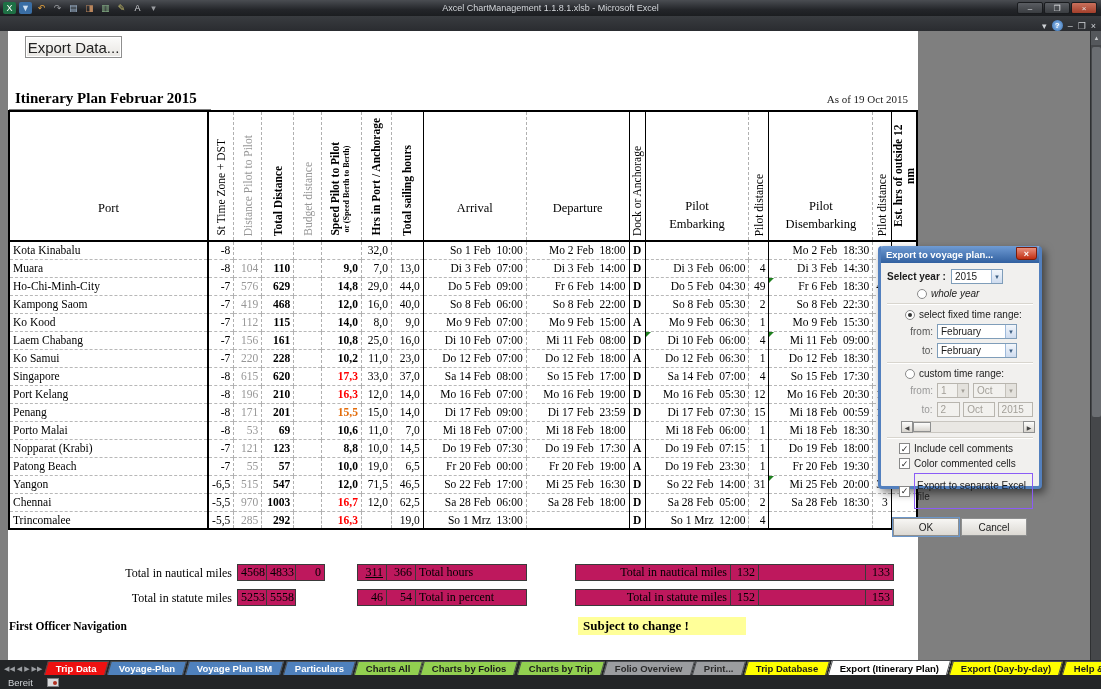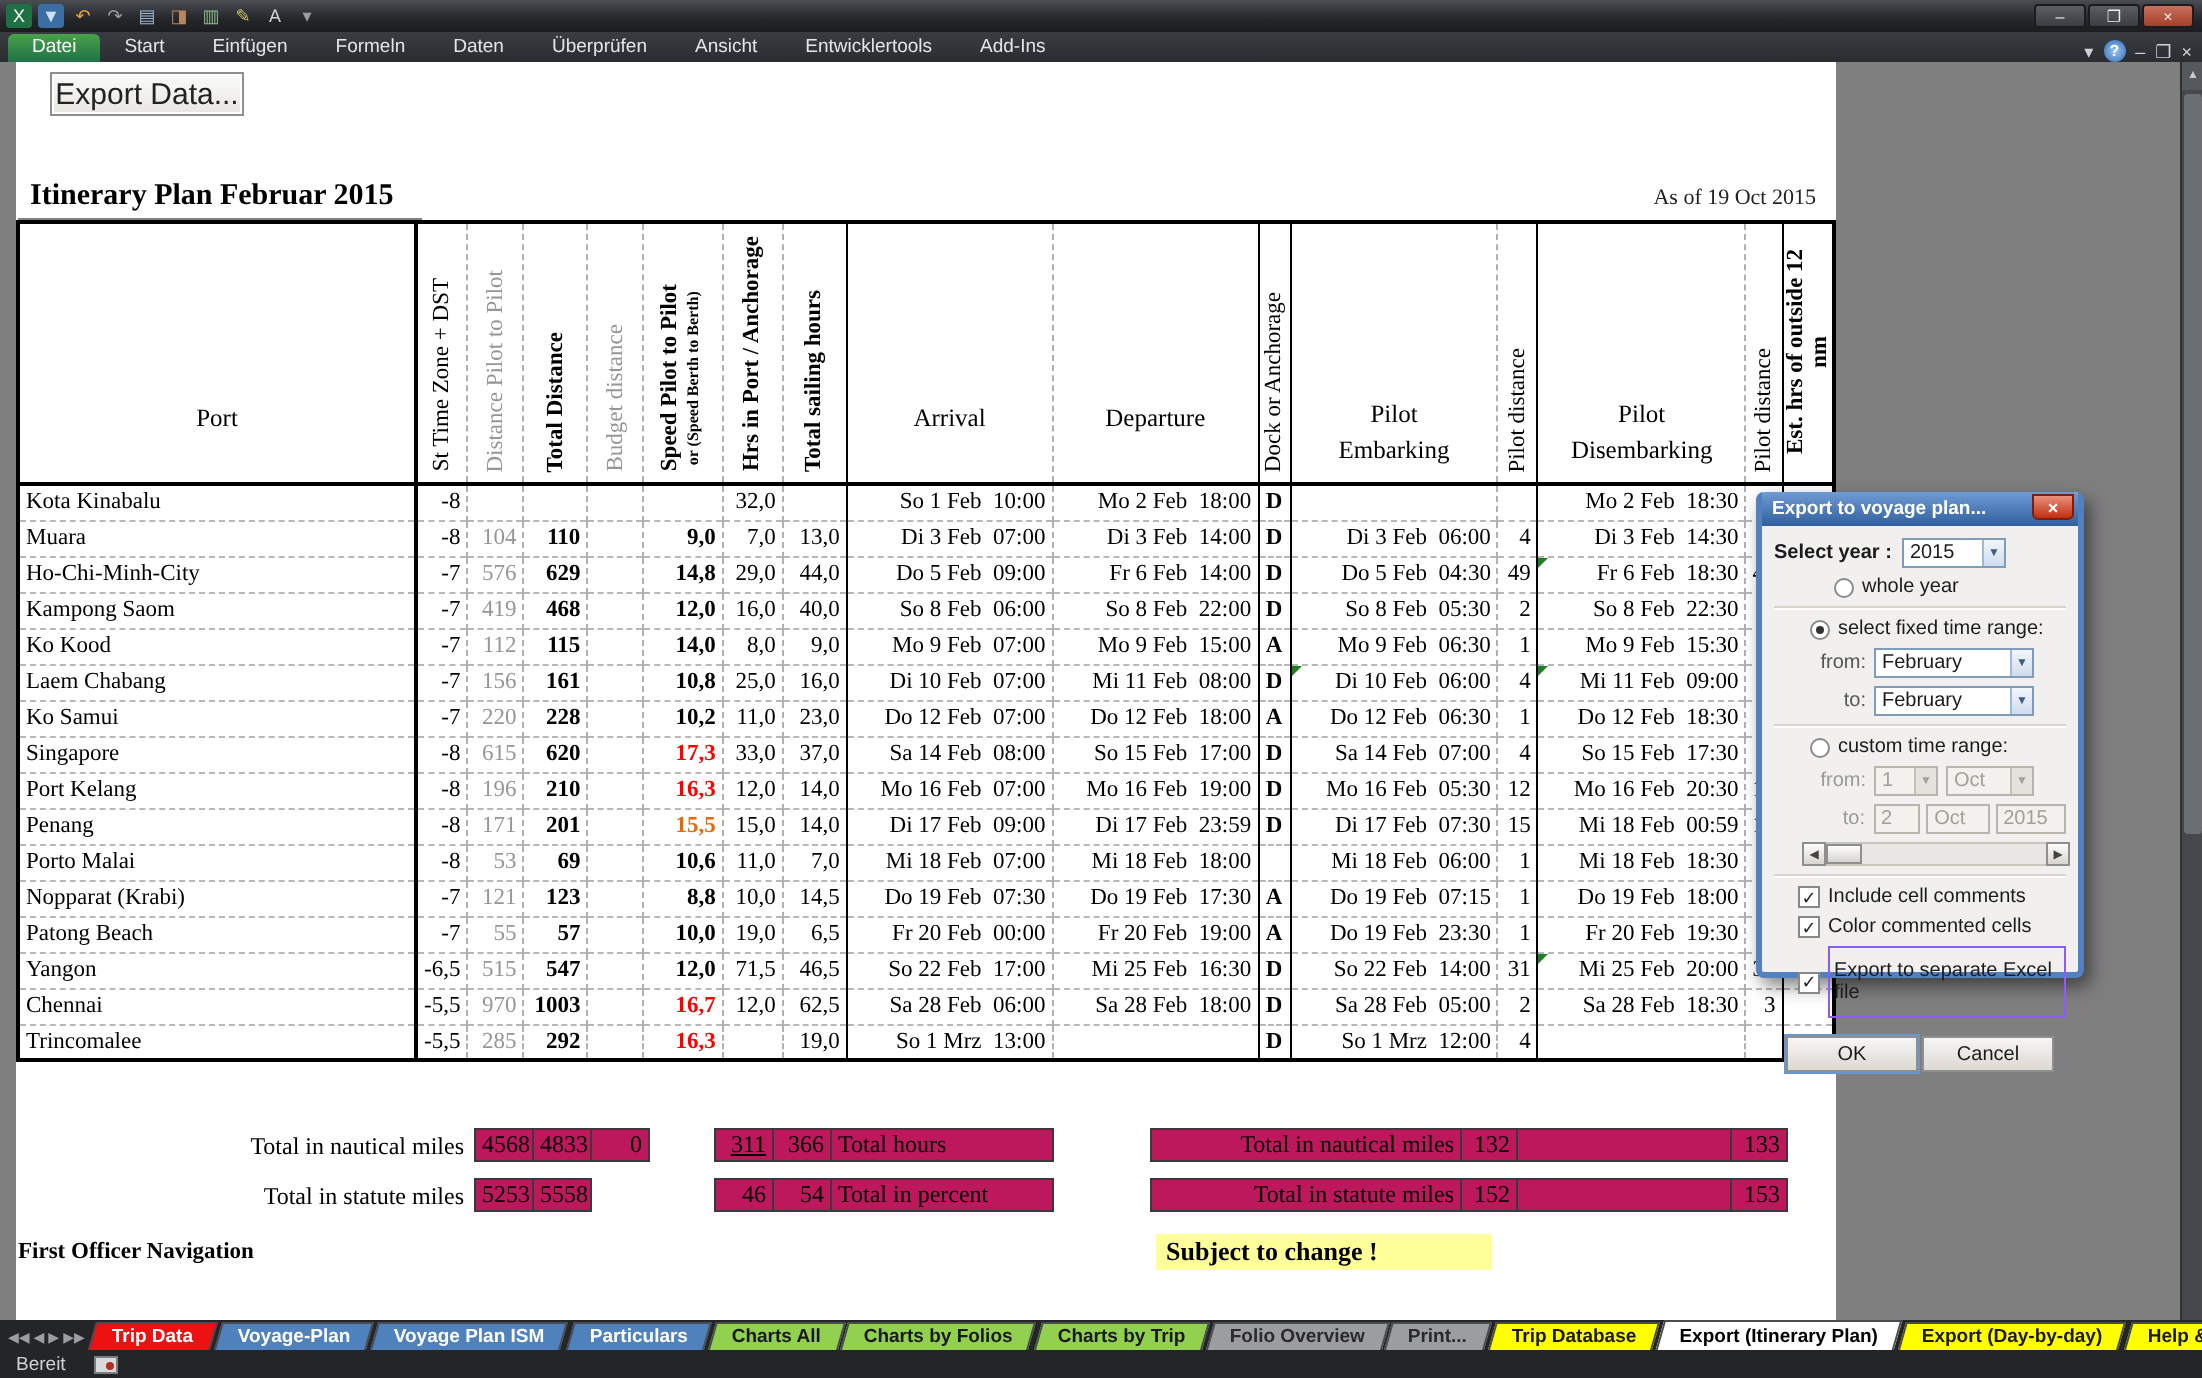--- a/index.html
+++ b/index.html
@@ -165,6 +165,7 @@
         <span class="qat-ico" style="color: rgb(208, 211, 214);">A</span>
         <span class="qat-ico" style="color: rgb(154, 157, 161);">▾</span>
       </div>
+    <div class="win-title">Axcel ChartManagement 1.1.8.1.xlsb - Microsoft Excel</div>
     <div class="win-btns">
       <div class="win-btn">–</div>
       <div class="win-btn">❐</div>

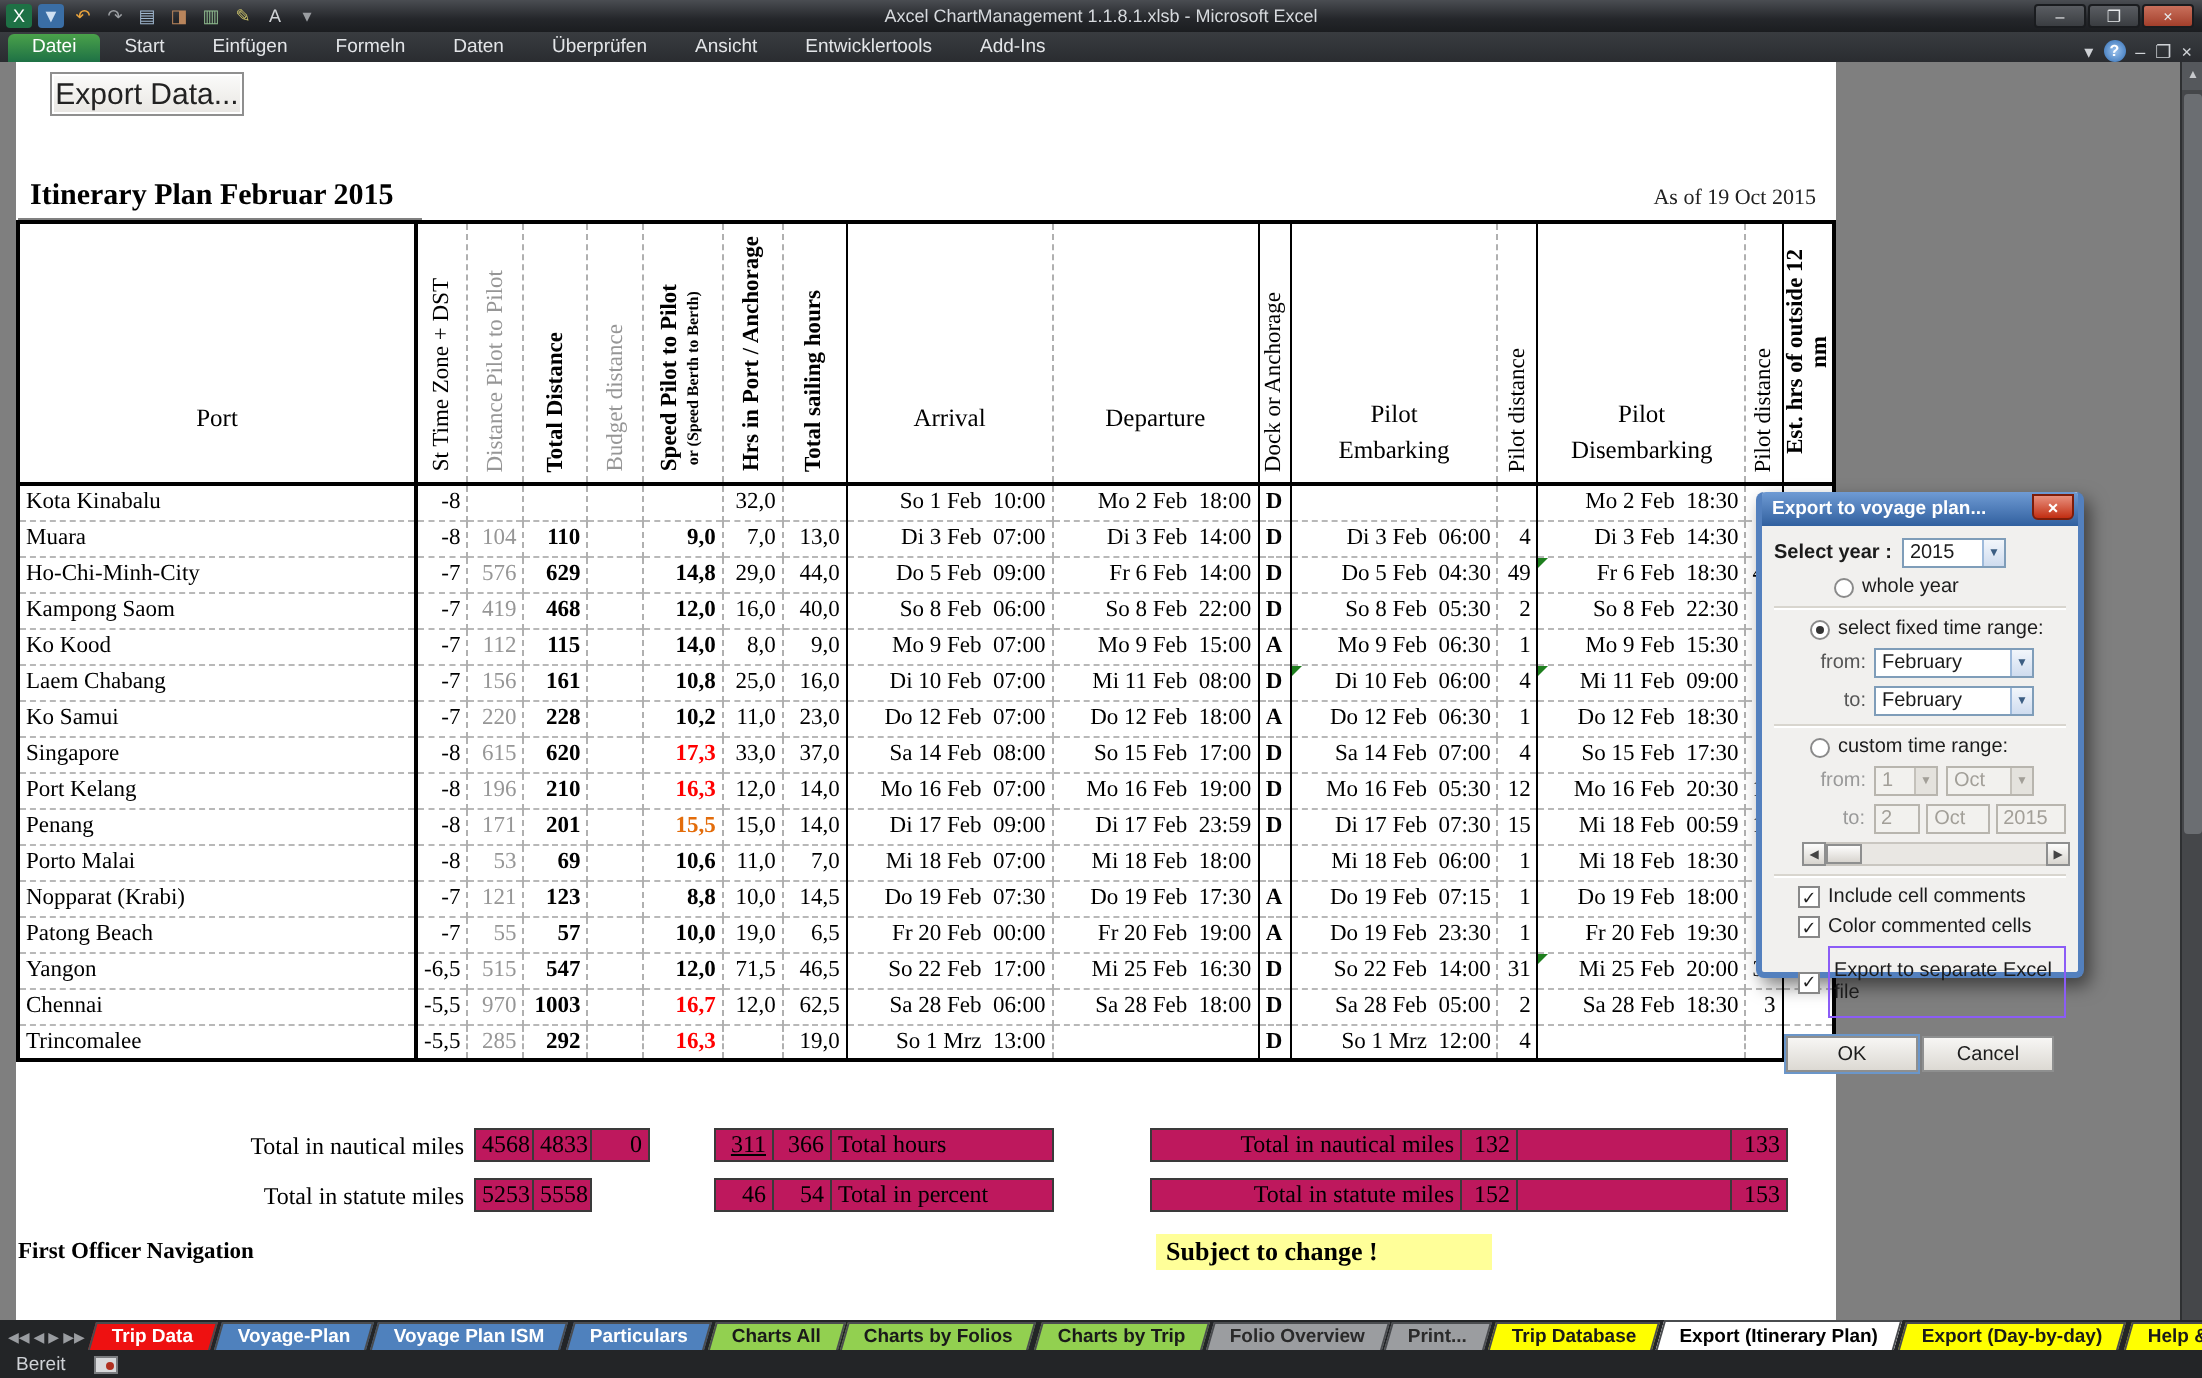--- a/index.html
+++ b/index.html
@@ -174,17 +174,6 @@
   </div>
 
   <div class="ribbonbar">
-    <div id="ribbon-tabs" style="display:flex; align-items:flex-end;">
-        <span class="rtab rtab-file">Datei</span>
-        <span class="rtab">Start</span>
-        <span class="rtab">Einfügen</span>
-        <span class="rtab">Formeln</span>
-        <span class="rtab">Daten</span>
-        <span class="rtab">Überprüfen</span>
-        <span class="rtab">Ansicht</span>
-        <span class="rtab">Entwicklertools</span>
-        <span class="rtab">Add-Ins</span>
-      </div>
     <div class="ribbon-right">
       <span class="rb-ico">▾</span>
       <span class="help-ico">?</span>

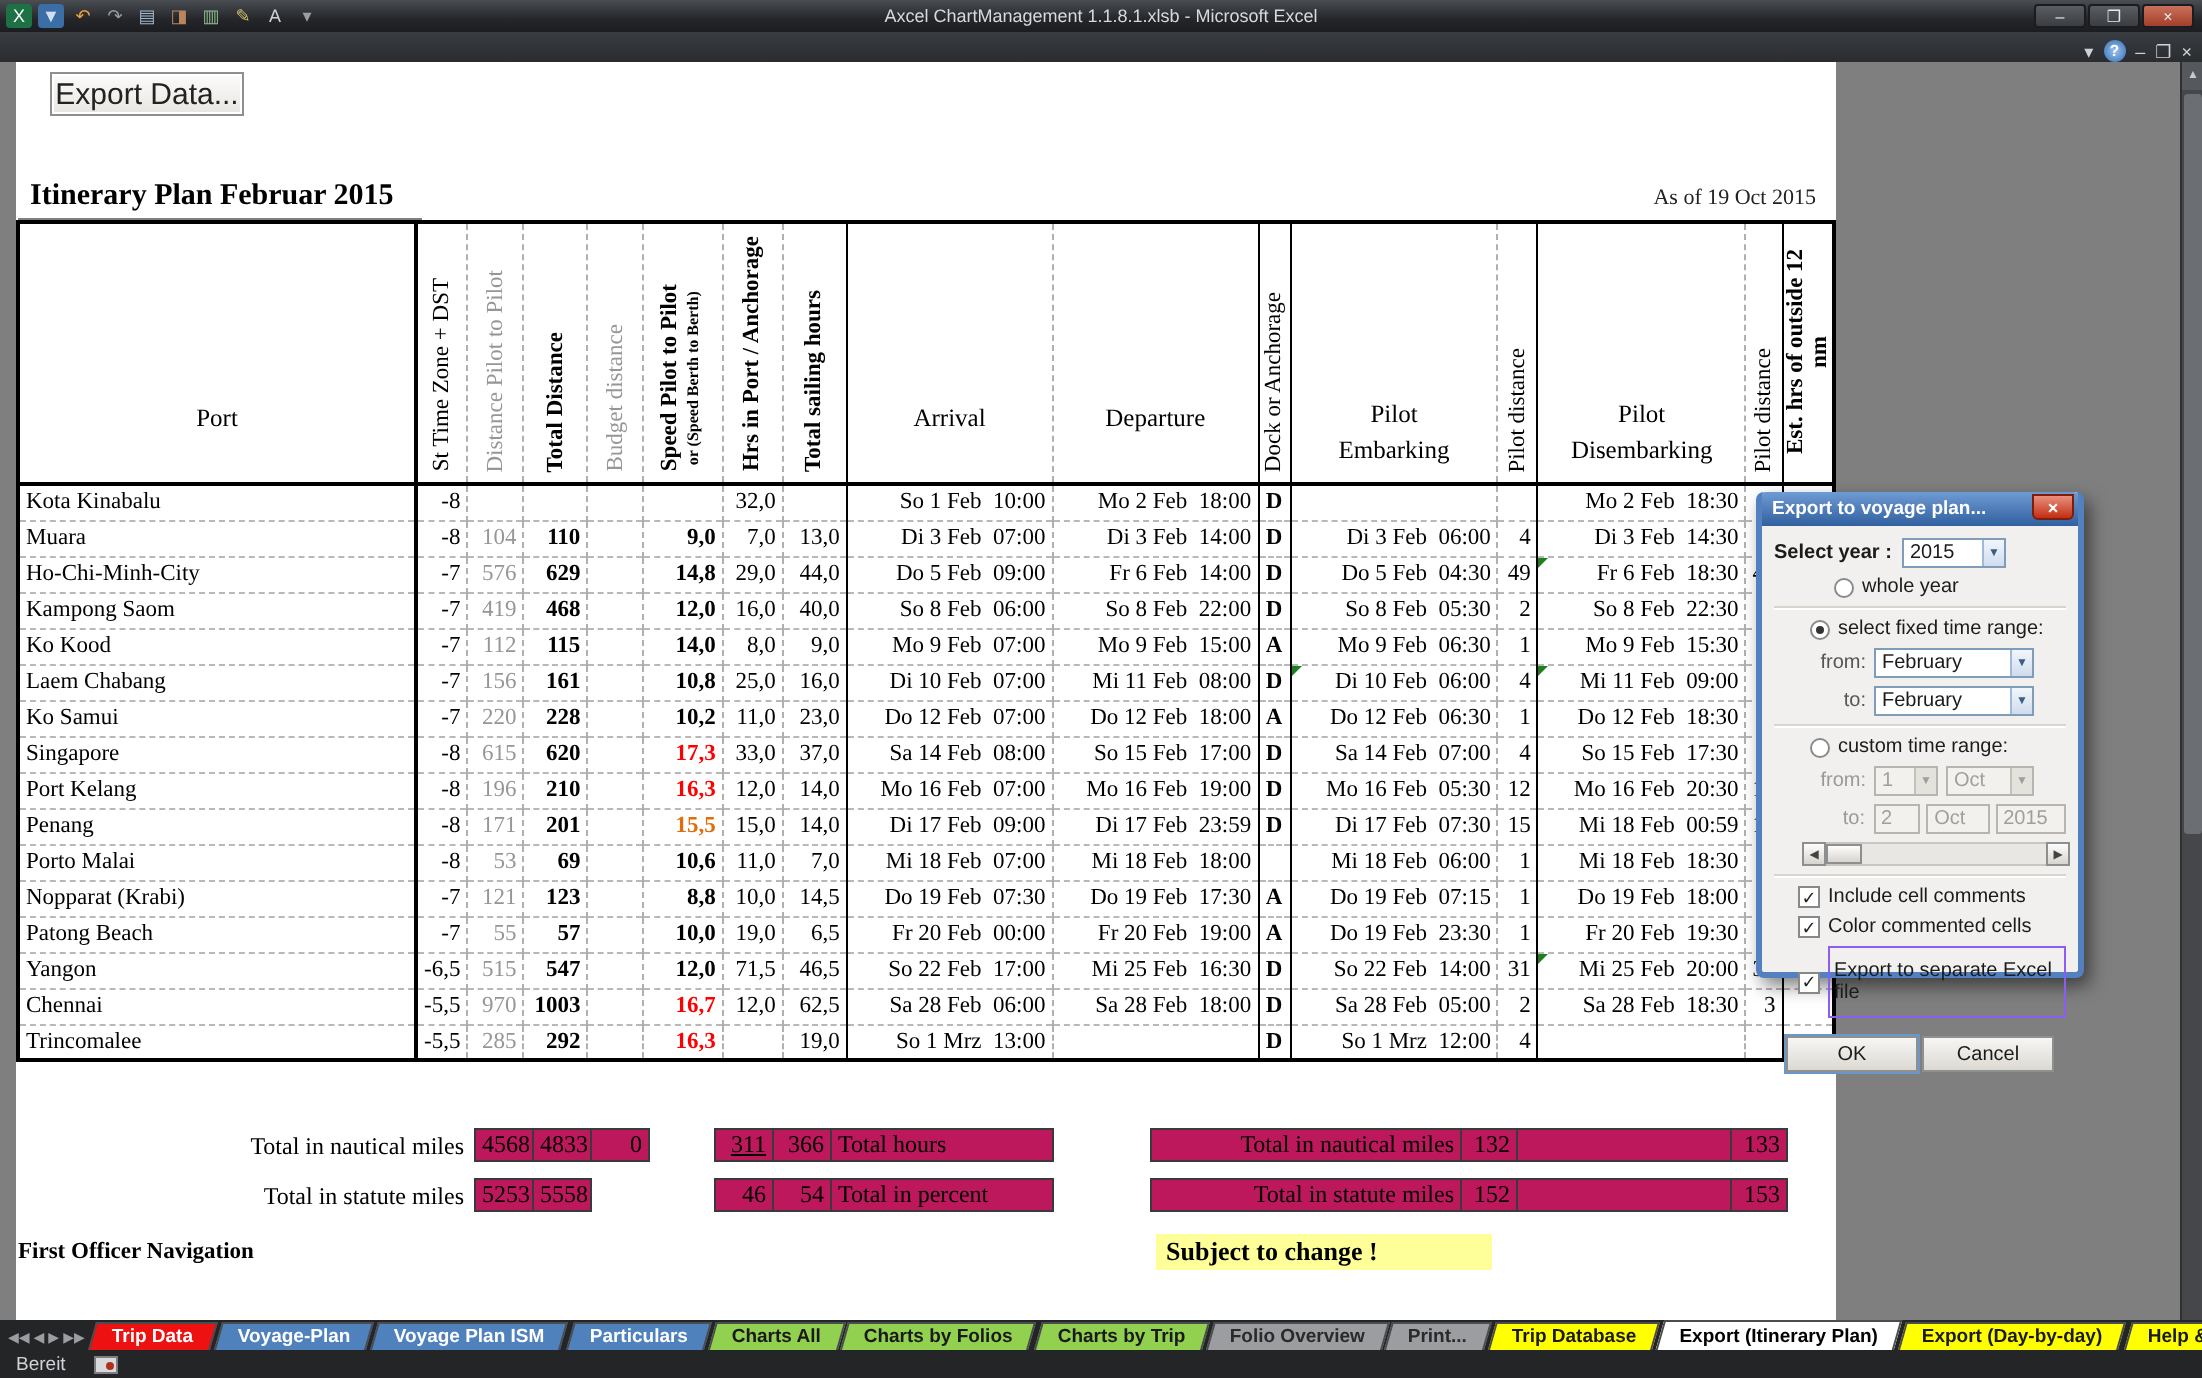--- a/index.html
+++ b/index.html
@@ -583,7 +583,7 @@
           <span class="dd">▼</span>
         </div>
       </div>
-      <div class="dlg-row" style="padding-left:30px;">
+      <div class="dlg-row" style="padding-left:30px;font-style:italic;">
         <span class="radio"></span>
         <span>whole year</span>
       </div>

